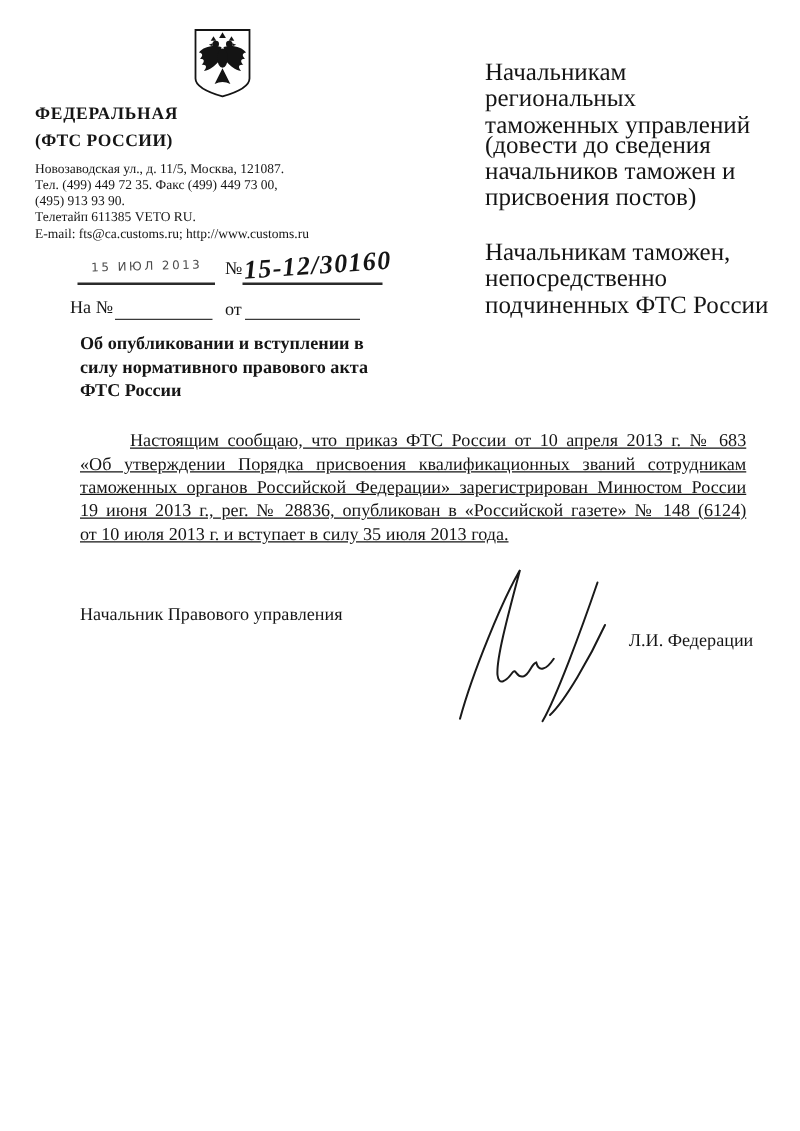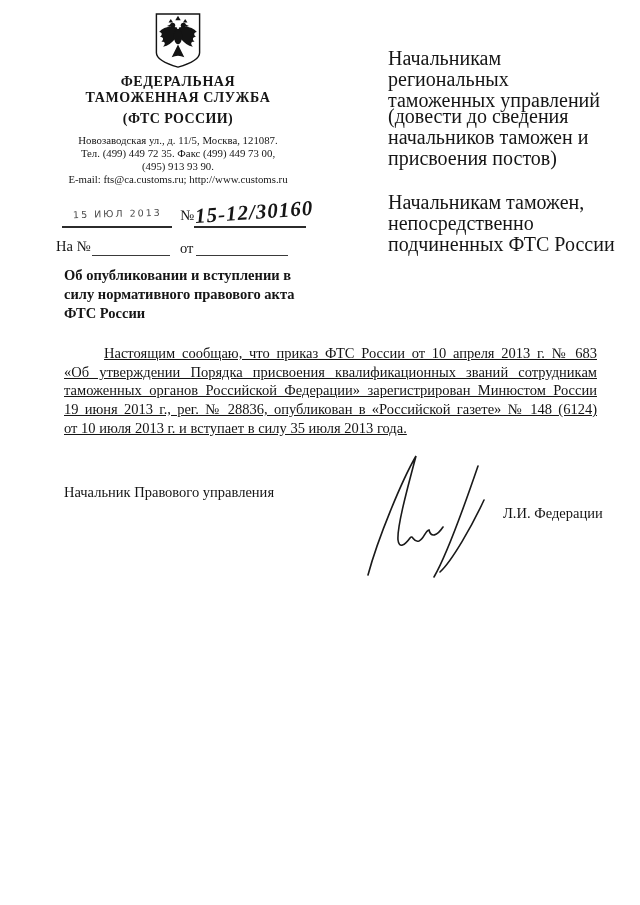--- a/index.html
+++ b/index.html
@@ -12,7 +12,7 @@
     overflow:hidden;
   }
   
-  .left-col{position:absolute;left:28px;top:12px;width:300px;text-align:center;}
+  .left-col{position:absolute;left:28px;top:22px;width:300px;}
   .emblem{display:block;margin:0 auto 4px auto;}
   .org-line{font-weight:bold;font-size:14px;letter-spacing:.6px;line-height:15.5px;}
   .org-abbr{font-weight:bold;font-size:14px;letter-spacing:.4px;margin-top:6px;}

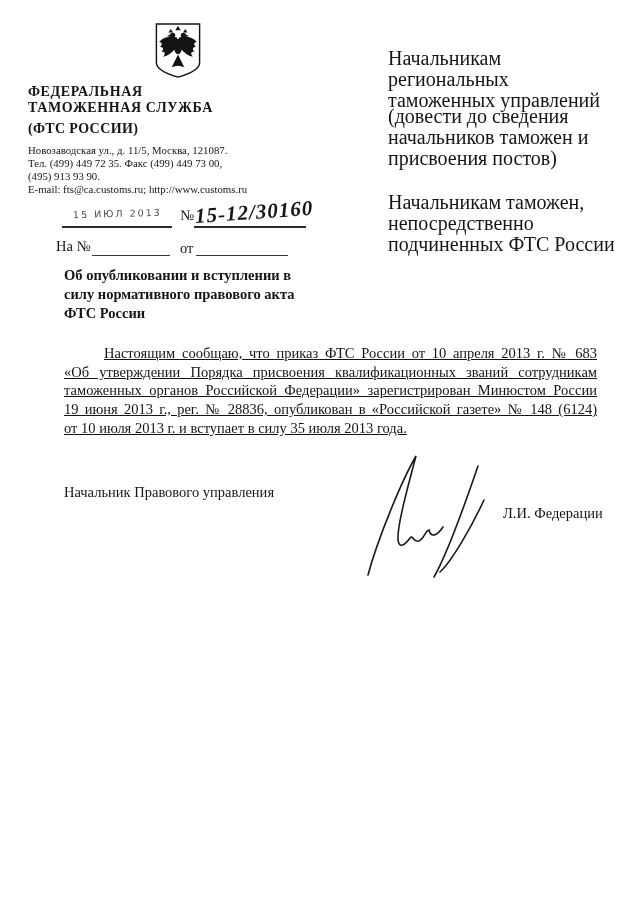--- a/index.html
+++ b/index.html
@@ -90,7 +90,6 @@
       </g>
     </svg>
     <div class="org-line">ФЕДЕРАЛЬНАЯ</div>
-    <div class="org-line">ТАМОЖЕННАЯ СЛУЖБА</div>
     <div class="org-abbr">(ФТС РОССИИ)</div>
     <div class="addr-lines">
       <div class="addr">Новозаводская ул., д. 11/5, Москва, 121087.</div>

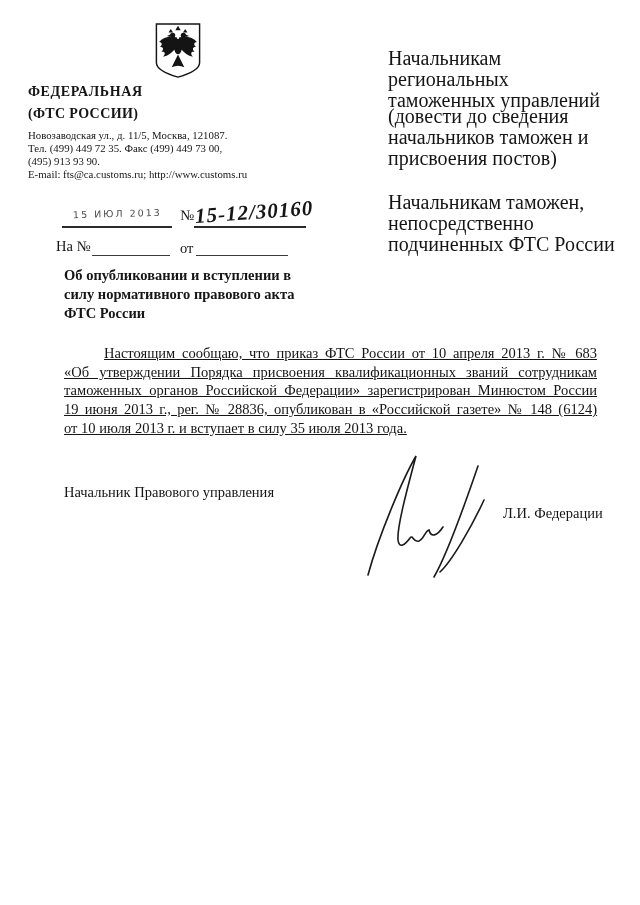--- a/index.html
+++ b/index.html
@@ -95,6 +95,7 @@
       <div class="addr">Новозаводская ул., д. 11/5, Москва, 121087.</div>
       <div class="addr">Тел. (499) 449 72 35. Факс (499) 449 73 00,</div>
       <div class="addr">(495) 913 93 90.</div>
+      <div class="addr">Телетайп 611385 VETO RU.</div>
       <div class="addr">E-mail: fts@ca.customs.ru; http://www.customs.ru</div>
     </div>
   </div>

